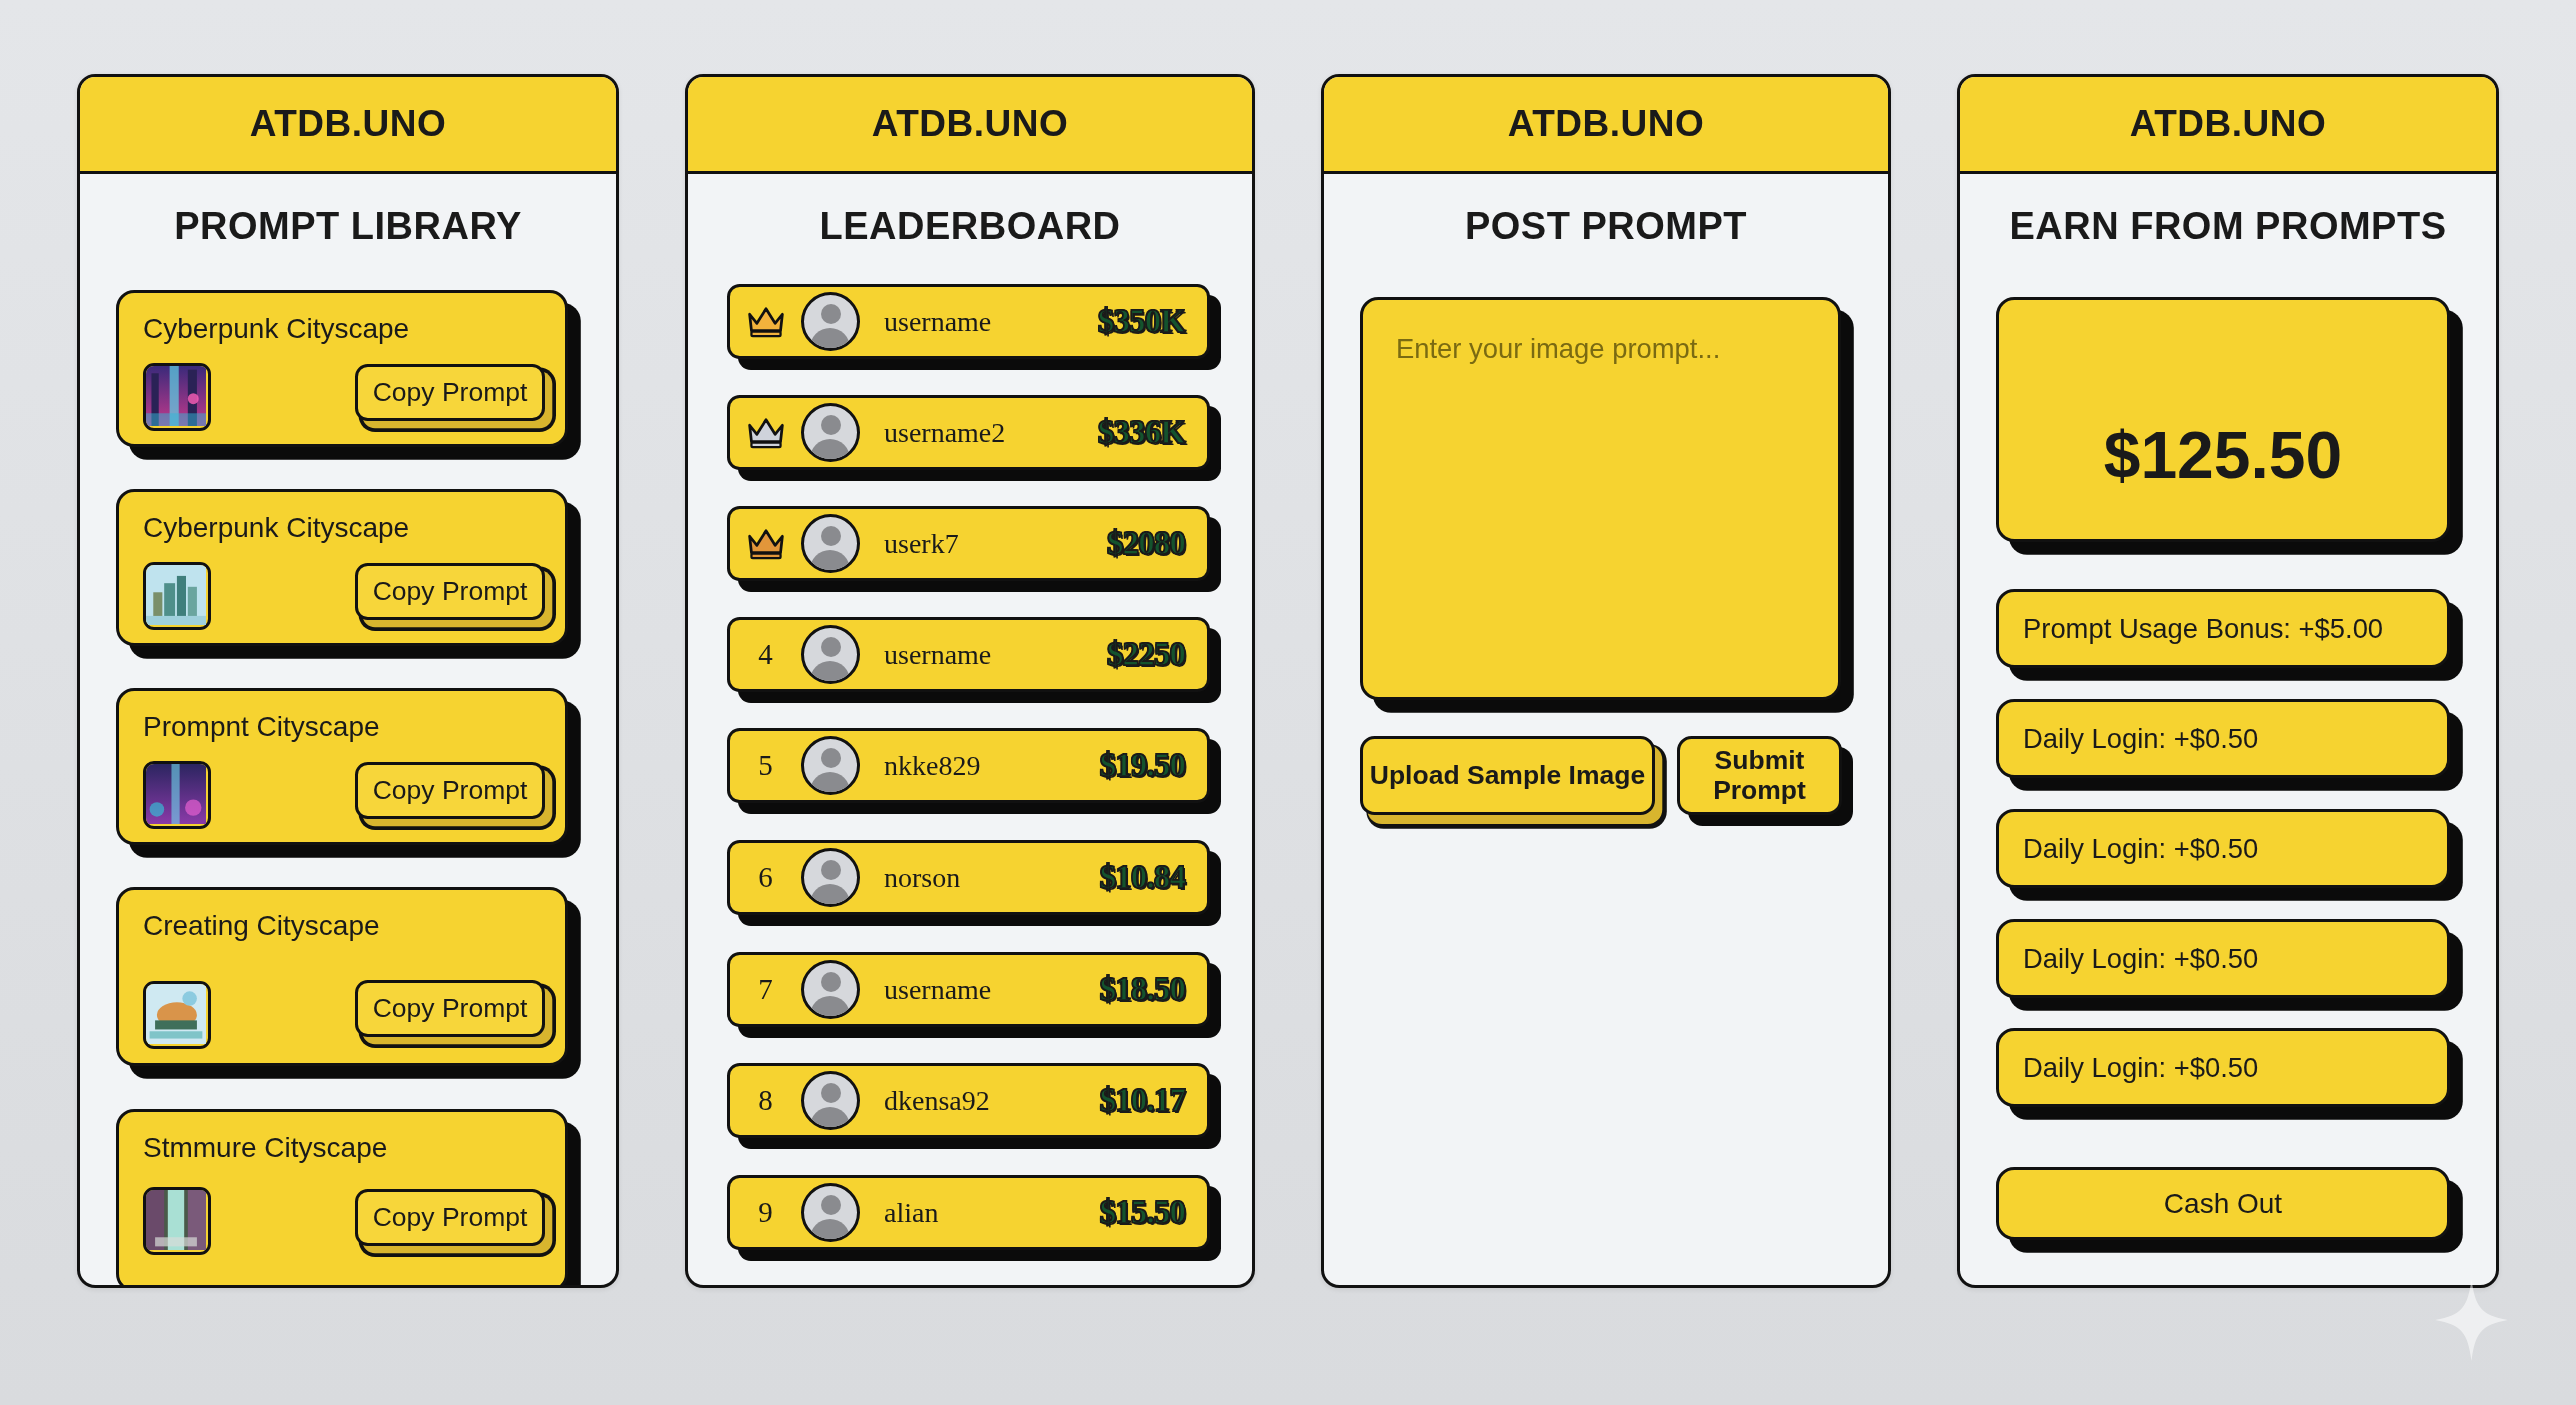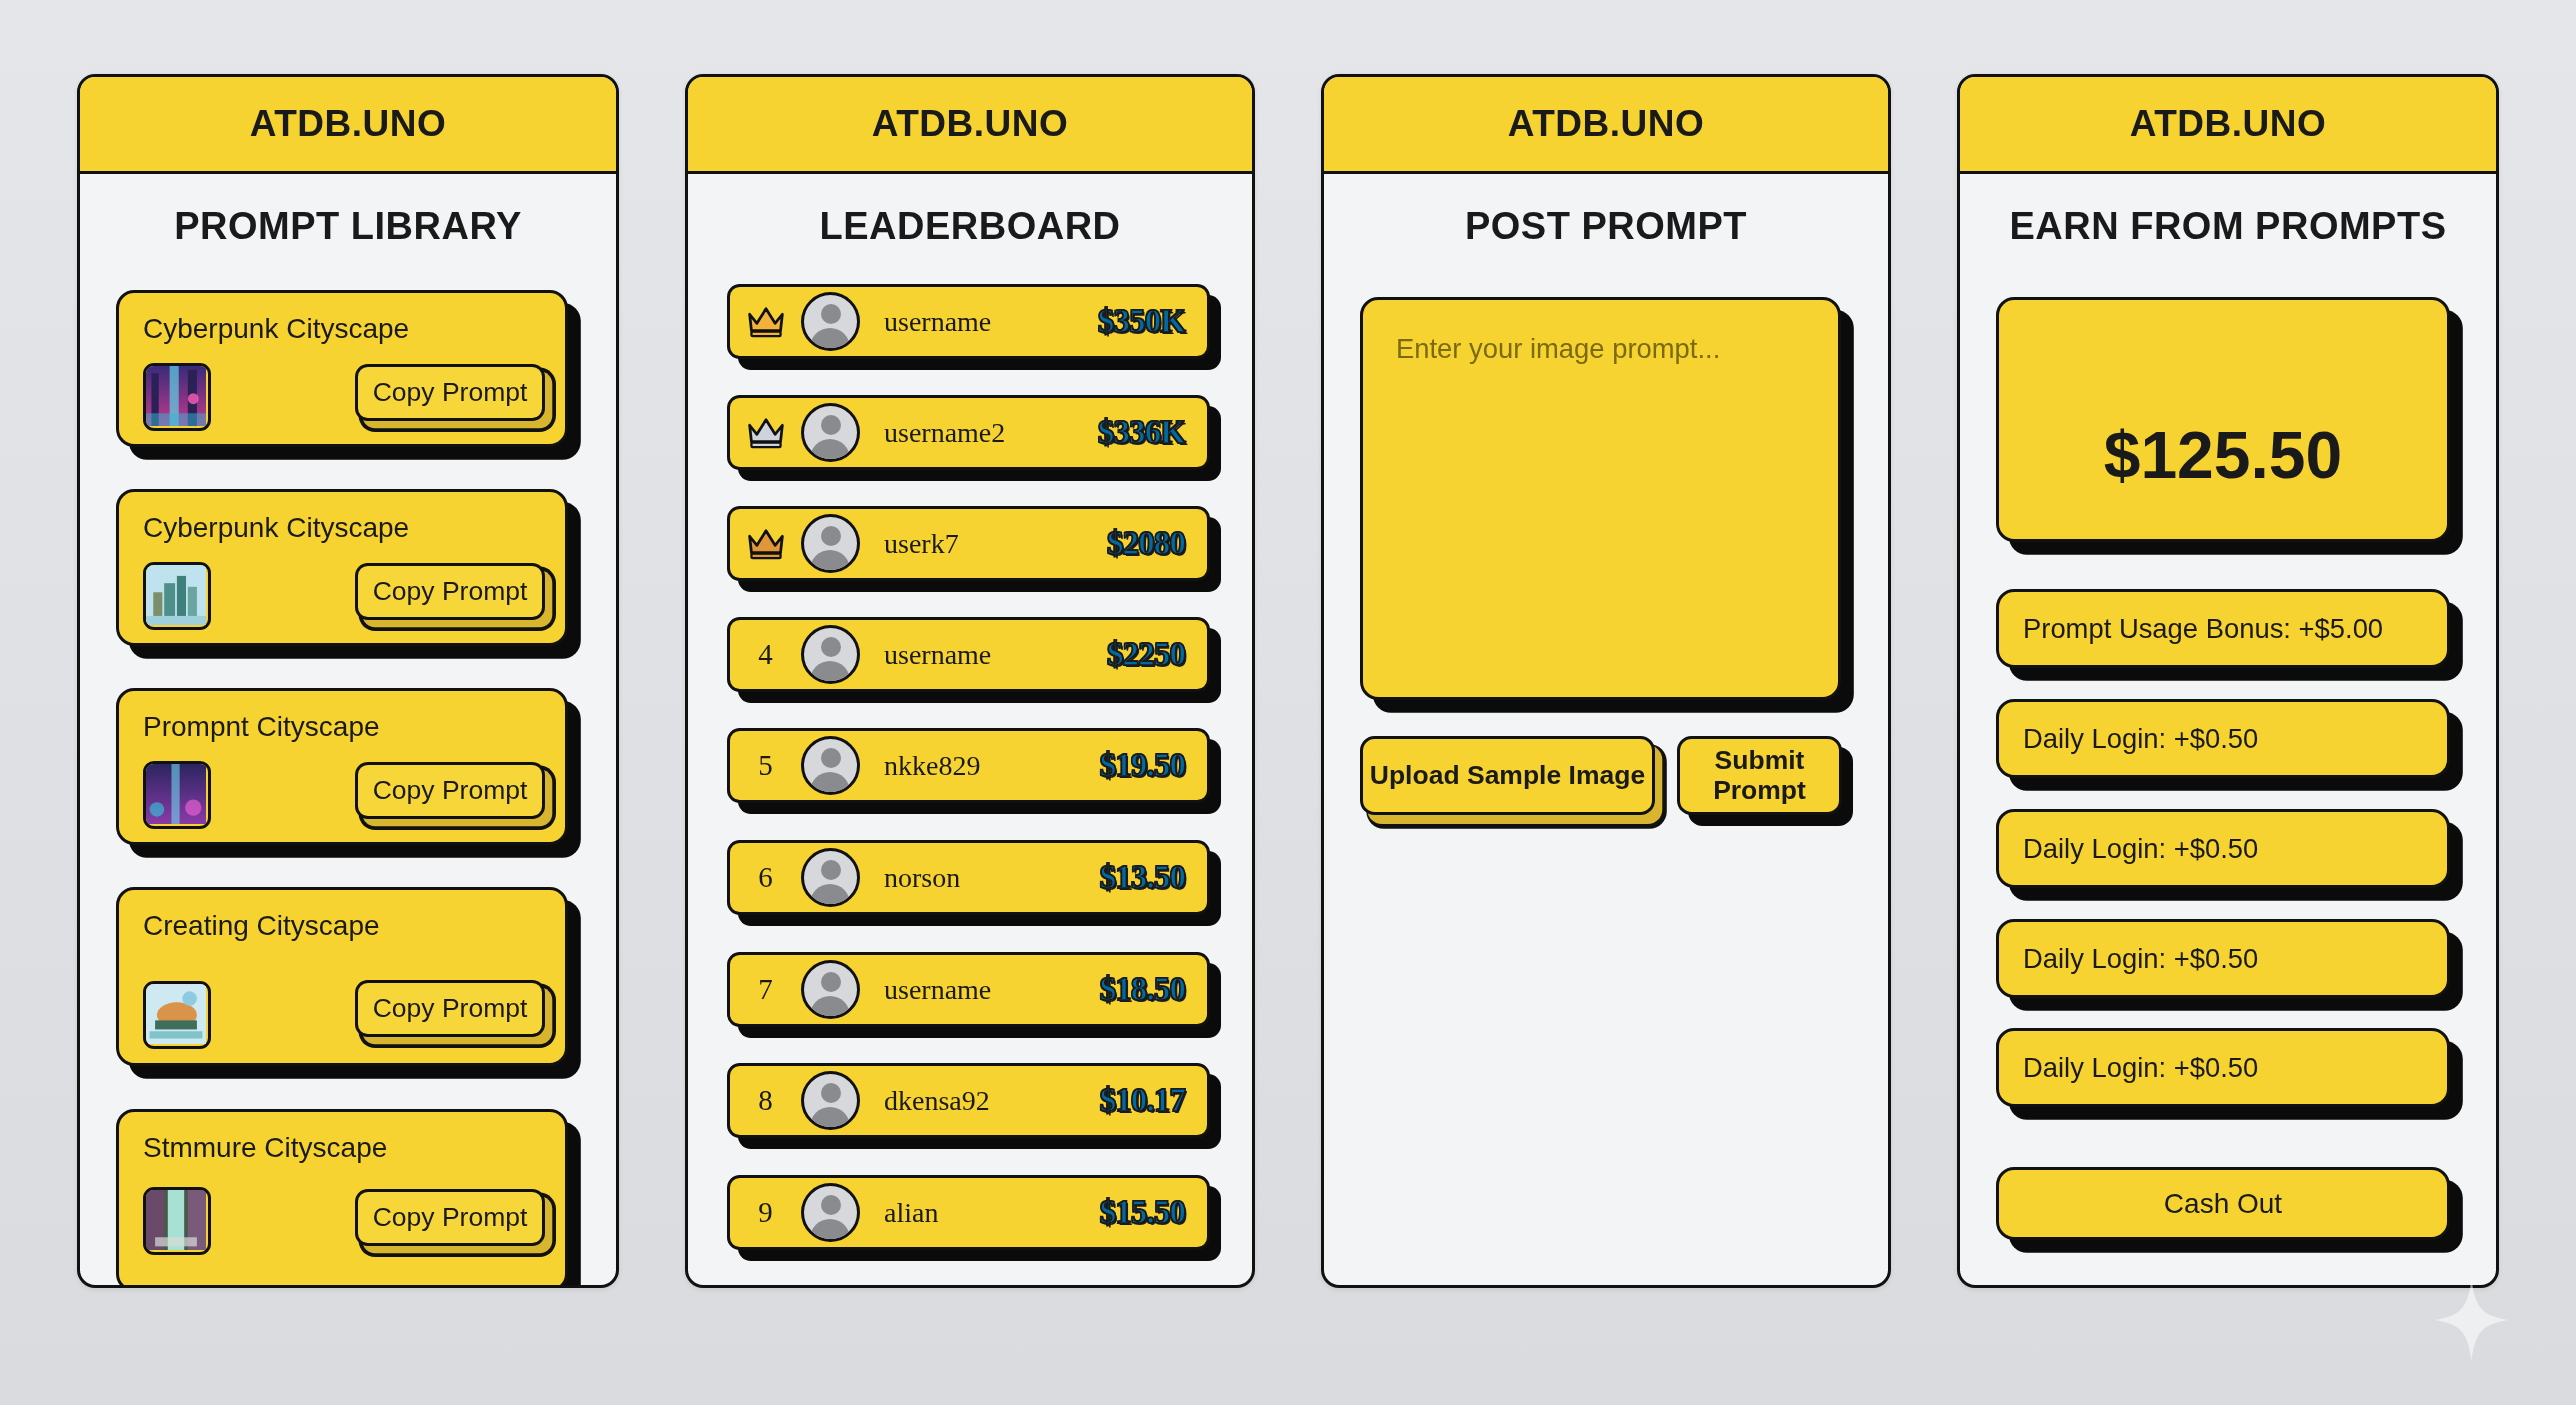--- a/index.html
+++ b/index.html
@@ -69,7 +69,7 @@
   .avatar .body { position: absolute; left: 6.4px; top: 33px; width: 40px; height: 27.4px; border-radius: 20px 20px 0 0; background: #8a8b8f; }
   .uname { margin-left: 24px; font-size: 28px; flex: 1; }
   .amount {
-    margin-right: 22px; font-size: 33px; font-weight: bold; color: #0369a1;
+    margin-right: 22px; font-size: 33px; font-weight: bold; color: #14532d;
     -webkit-text-stroke: 1.4px #1a1a1a;
     text-shadow: 1.8px 1.8px 0 #1a1a1a, -0.9px -0.9px 0 #1a1a1a, 0.9px -0.9px 0 #1a1a1a, -0.9px 0.9px 0 #1a1a1a;
     letter-spacing: -0.9px;

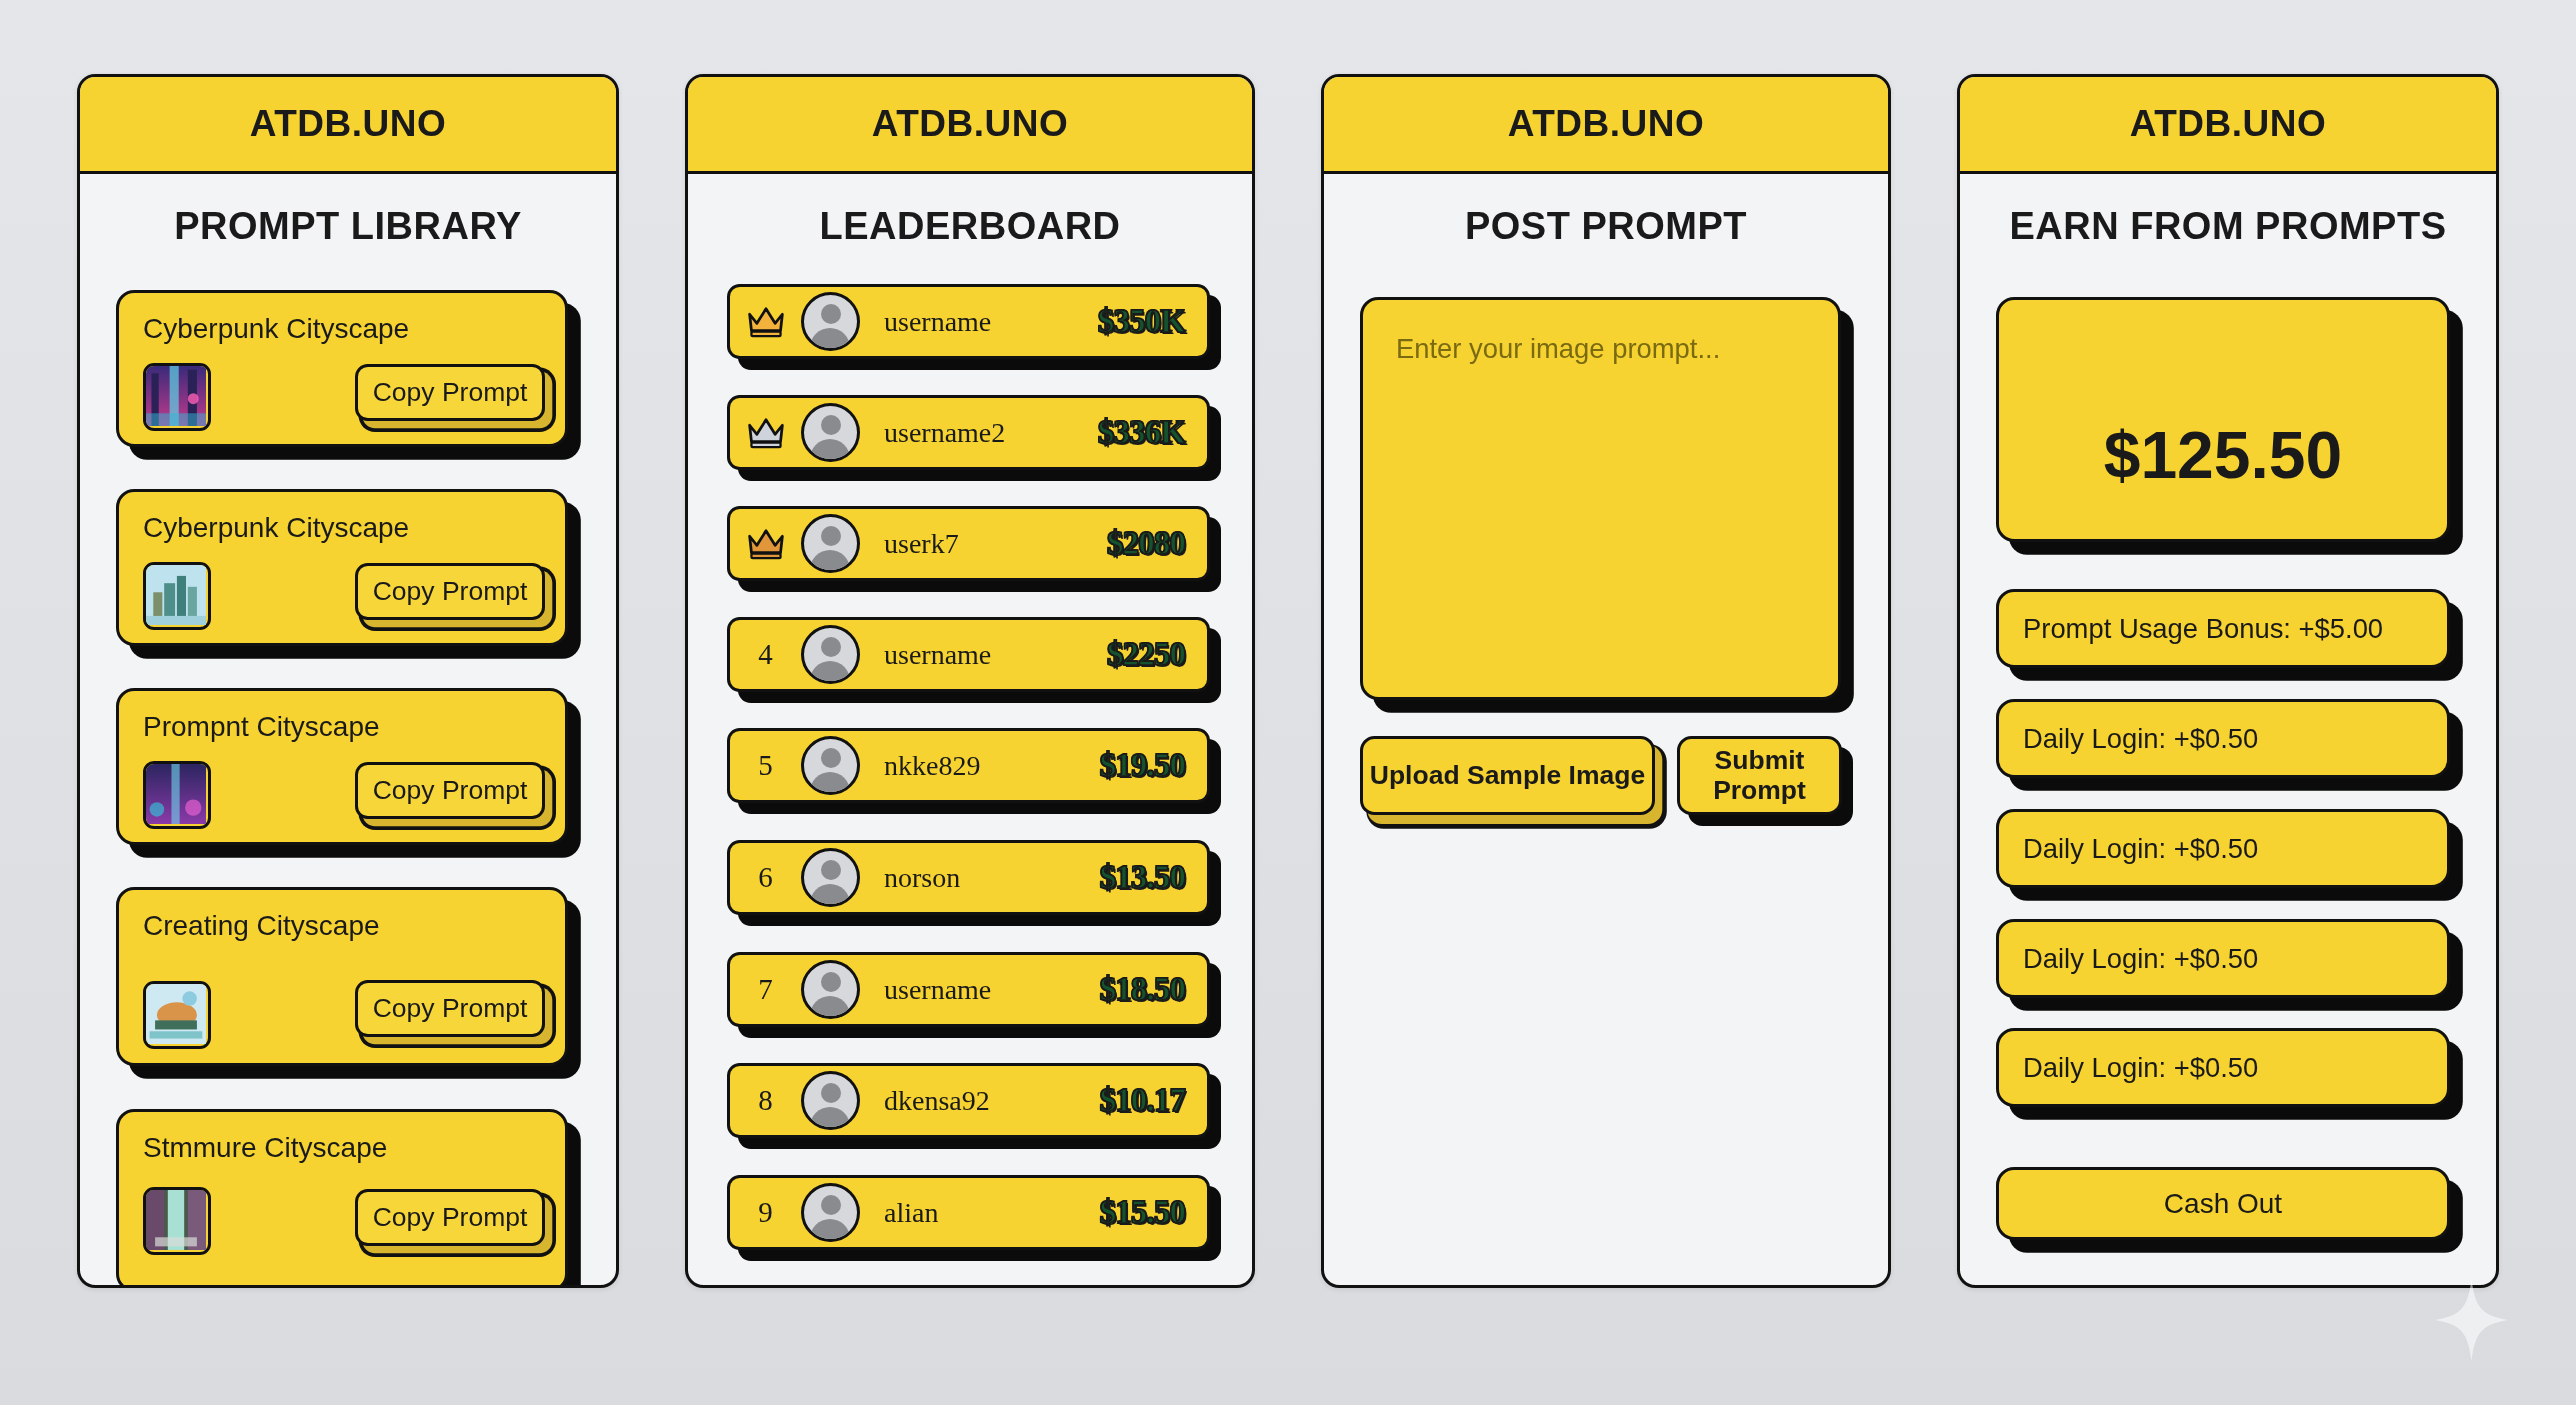--- a/index.html
+++ b/index.html
@@ -267,7 +267,7 @@
           <div class="body"></div>
         </div>
       <div class="uname">norson</div>
-      <div class="amount">$13.50</div>
+      <div class="amount">$10.84</div>
     </div>
 
     <div class="lrow" style="top:875px;">

